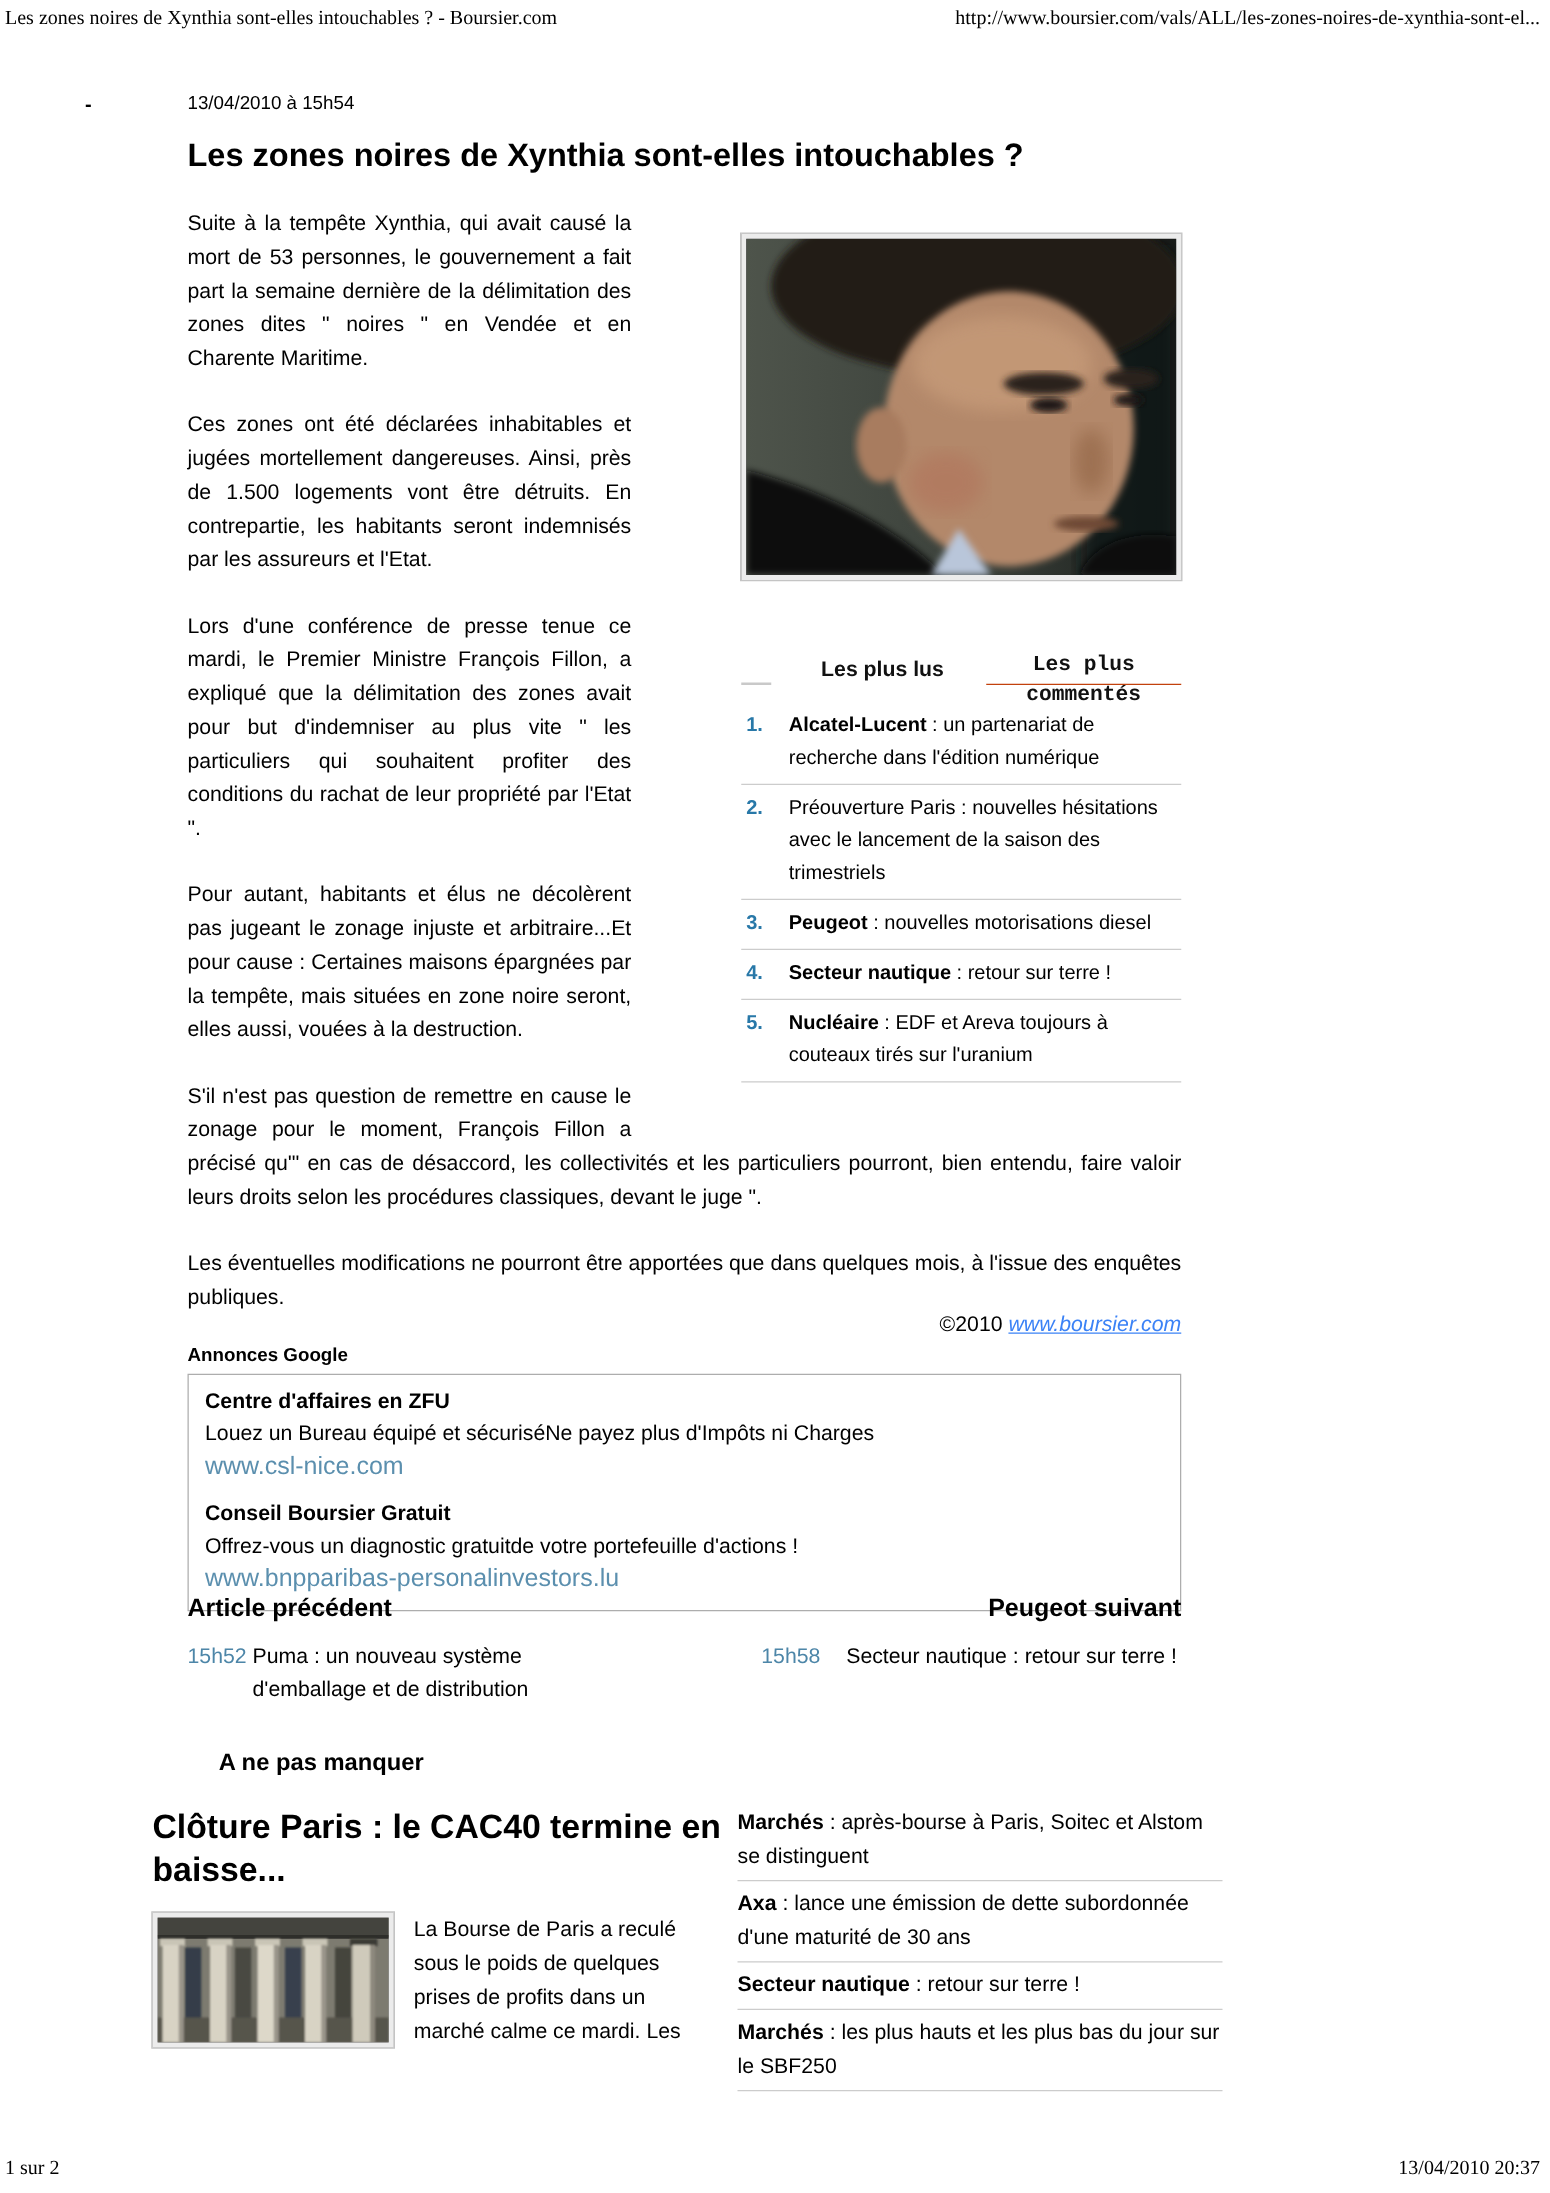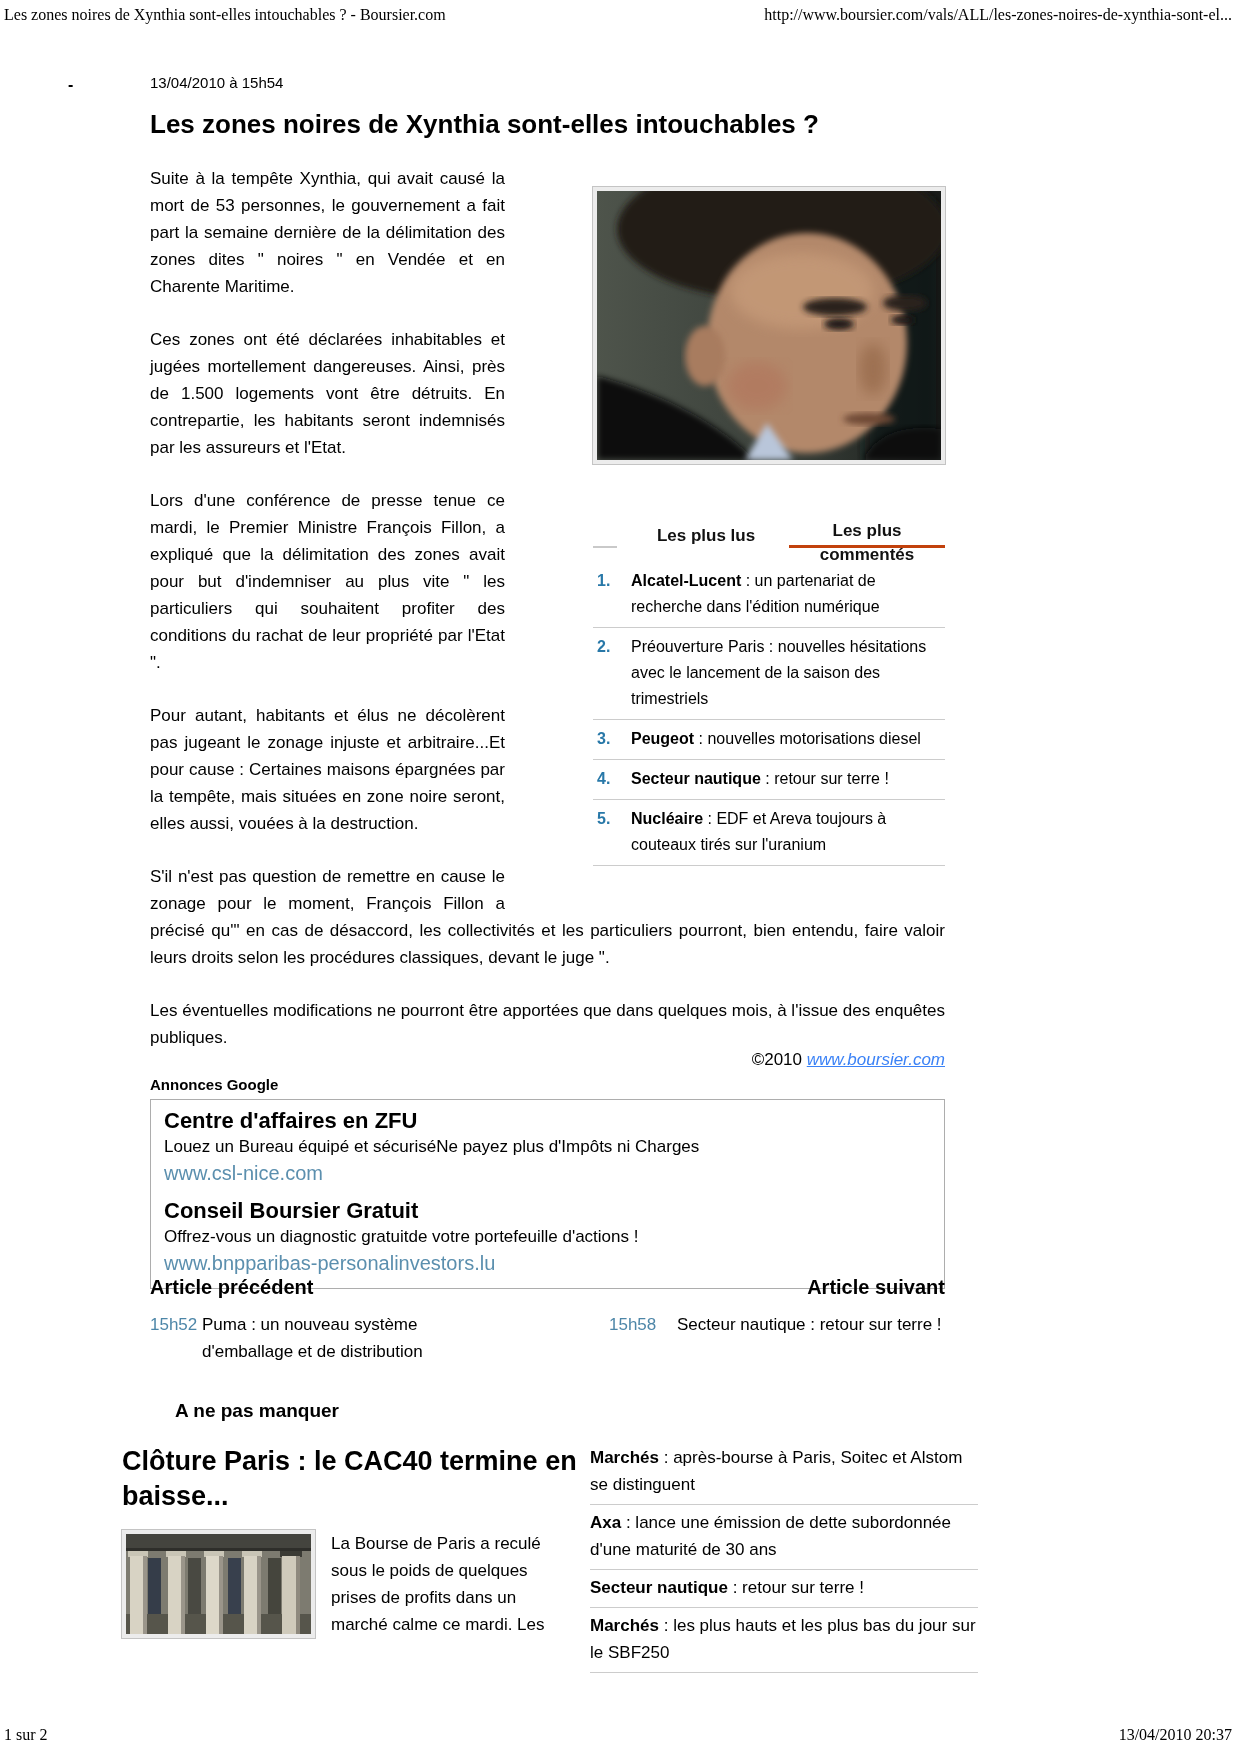--- a/index.html
+++ b/index.html
@@ -29,7 +29,7 @@
   .tab-dash{width:24px;height:16px;border-bottom:2px solid #c9c9c9;margin-right:6px;}
   .tab{font-weight:bold;font-size:17px;color:#111;cursor:pointer;text-align:center;}
   .tab.active{flex:1;line-height:24px;}
-  .tab.inactive{width:156px;height:26px;line-height:24px;border-bottom:3px solid #c2410c;overflow:visible;}
+  .tab.inactive{width:156px;height:26px;line-height:24px;border-bottom:1px solid #c2410c;overflow:visible;font-family:Liberation Mono, monospace;}
   .toplist{list-style:none;margin:14px 0 0;padding:0;text-align:left;}
   .toplist li{display:flex;padding:6px 0 7px;border-bottom:1px solid #ccc;
               font-size:16px;line-height:26px;cursor:pointer;}

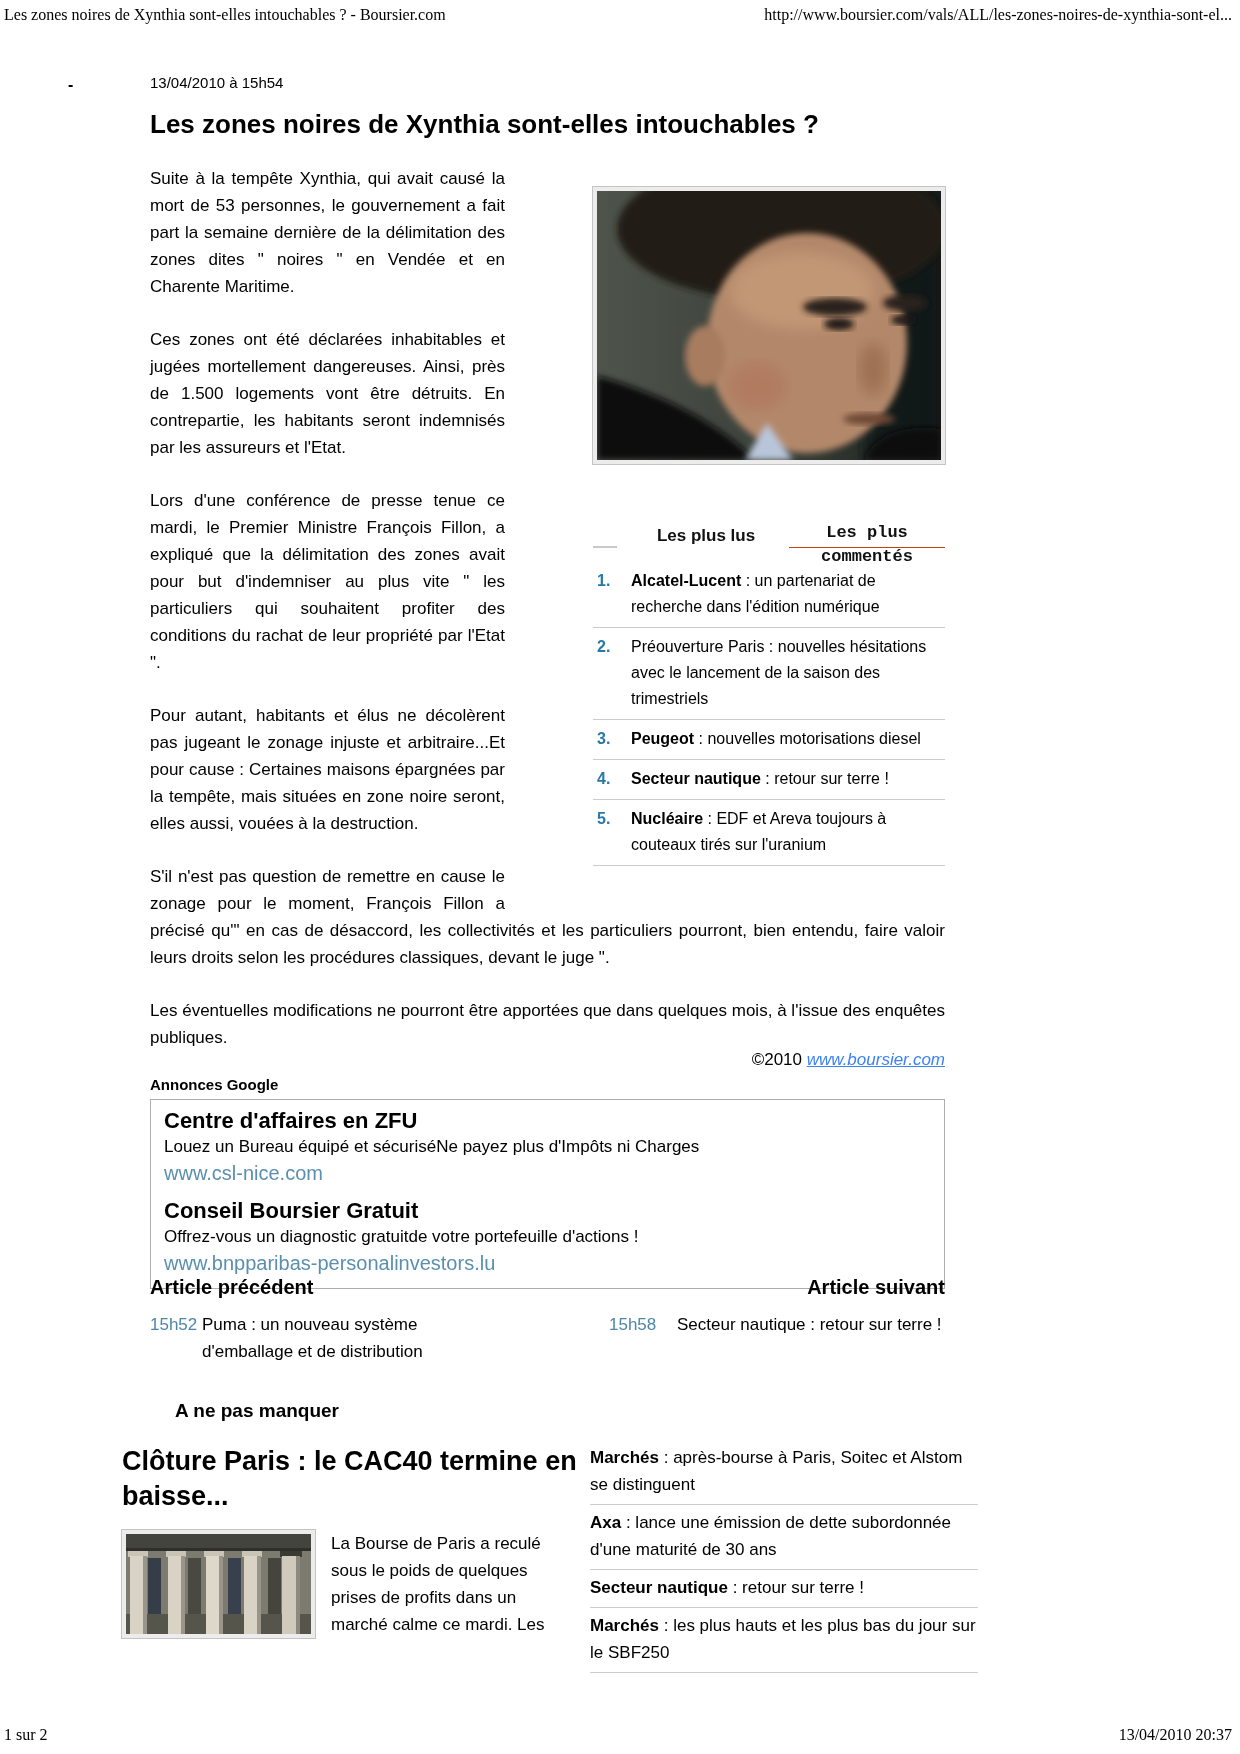--- a/index.html
+++ b/index.html
@@ -45,7 +45,7 @@
   .ads-label{font-size:15px;font-weight:bold;}
   .ads-box{border:1px solid #adadad;margin-top:6px;padding:8px 13px 12px;}
   .ad + .ad{margin-top:12px;}
-  .ad-title{font-size:22px;font-weight:bold;line-height:26px;cursor:pointer;}
+  .ad-title{font-size:17px;font-weight:bold;line-height:26px;cursor:pointer;}
   .ad-desc{font-size:17px;line-height:26px;}
   .ad-url{display:inline-block;color:#5b8fae;font-size:20px;line-height:26px;text-decoration:none;cursor:pointer;}
 

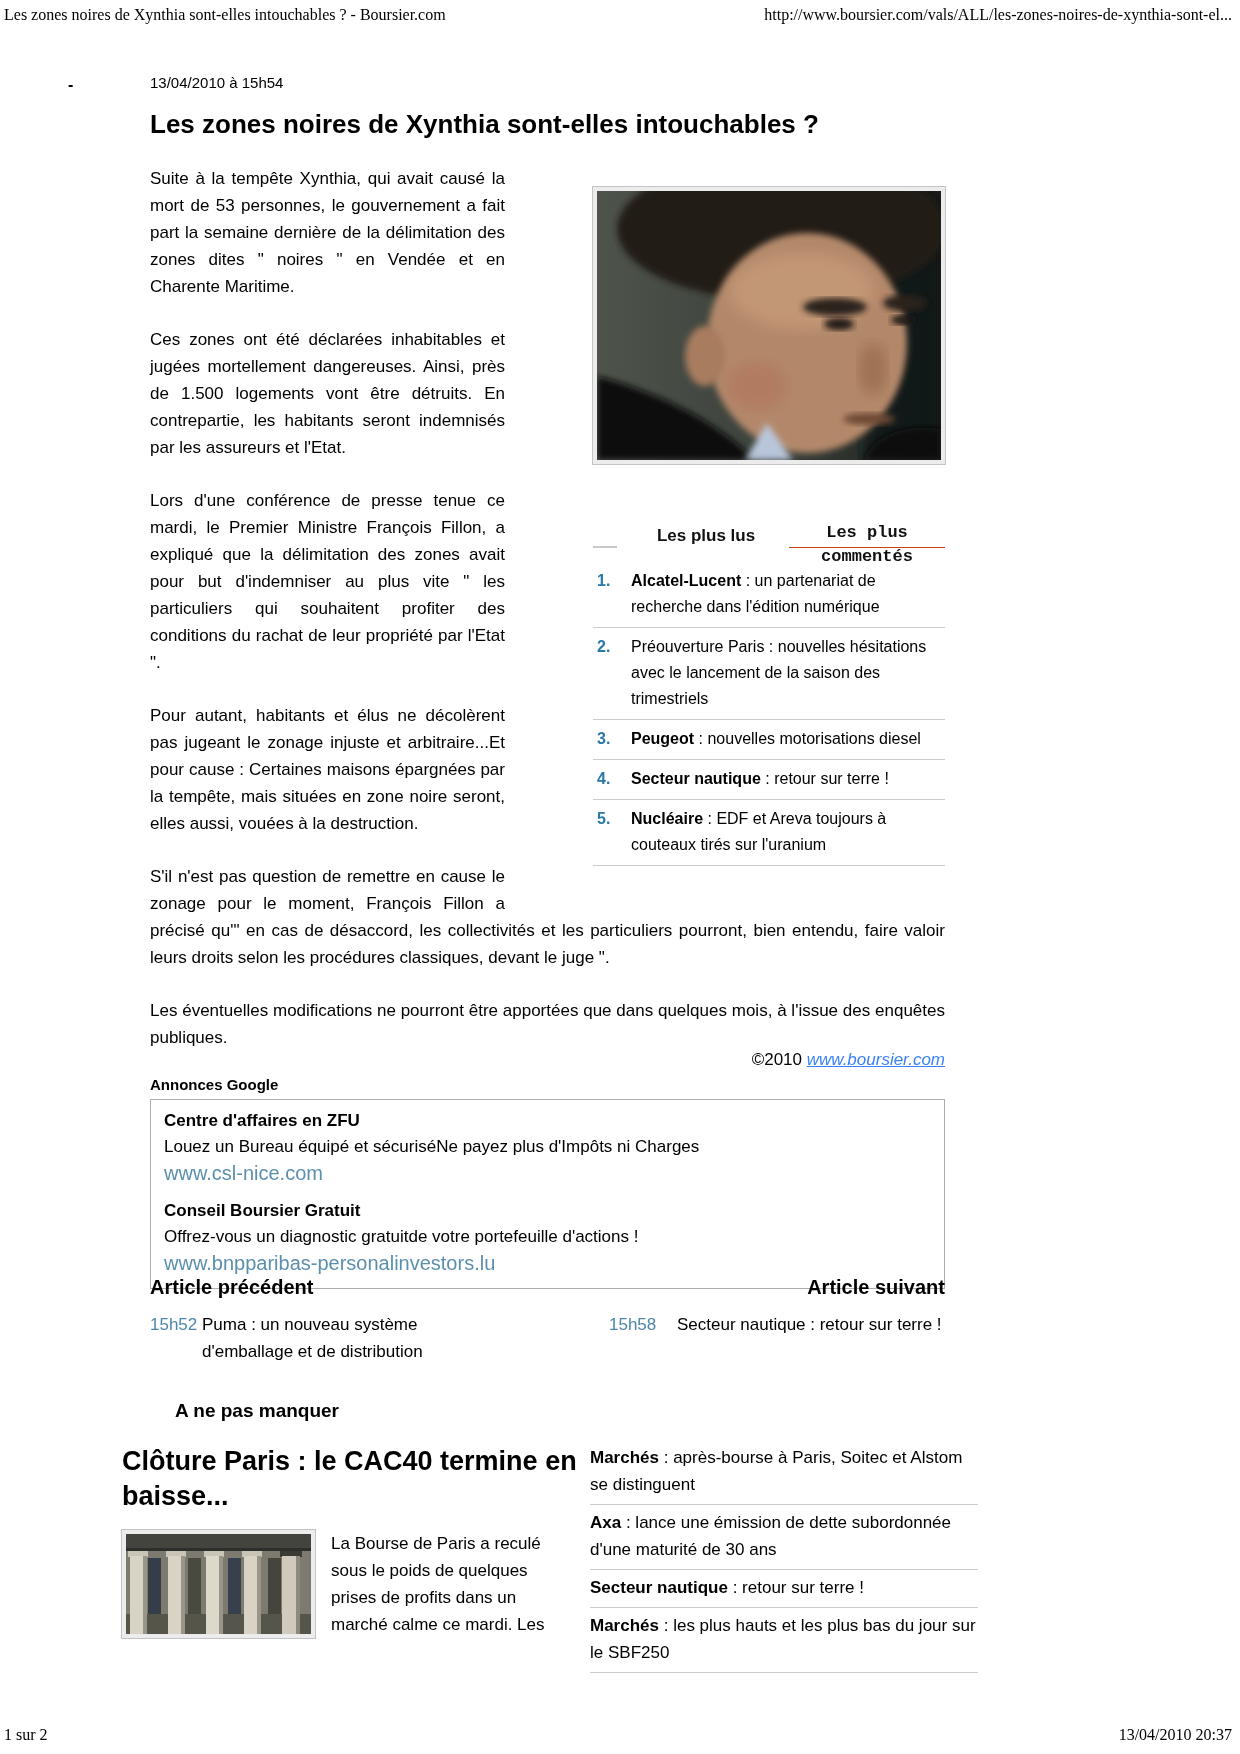--- a/index.html
+++ b/index.html
@@ -194,7 +194,7 @@
         </div>
       </div>
       <div class="pn-right">
-        <div class="pn-head">Article suivant</div>
+        <div class="pn-head">Peugeot suivant</div>
         <div class="pn-row">
           <span class="pn-time">15h58</span>
           <span class="pn-title">Secteur nautique : retour sur terre !</span>

